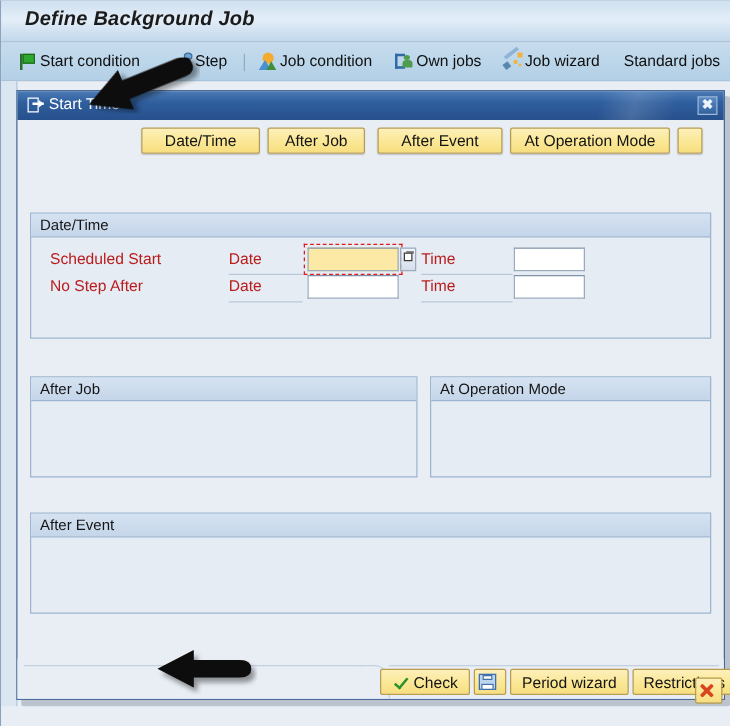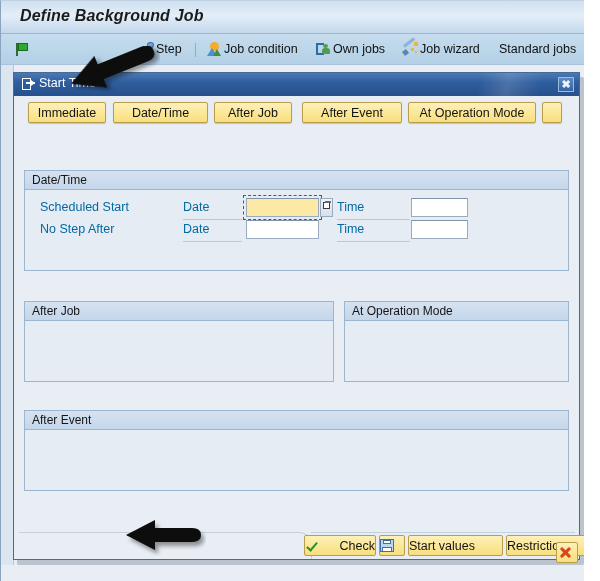--- a/index.html
+++ b/index.html
@@ -455,6 +455,7 @@
           <span class="pole"></span>
             <span class="cloth"></span>
         </span>
+        <span class="lbl">Start condition</span>
       </div>
 
       <div class="tb-item" style="left:138px">

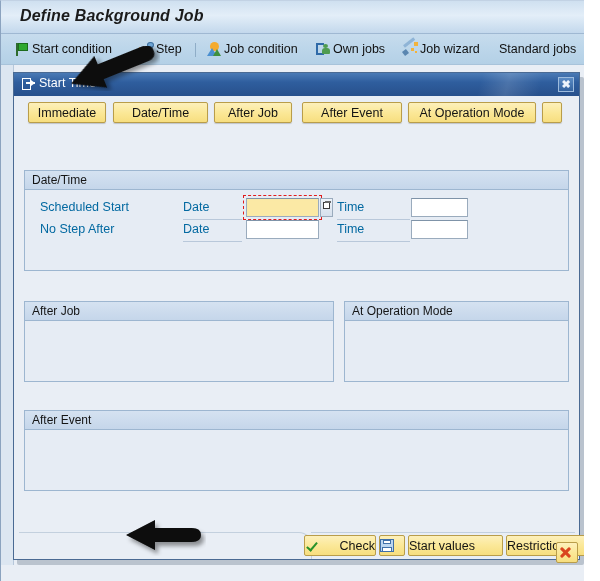--- a/index.html
+++ b/index.html
@@ -523,7 +523,6 @@
     </div>
 
     <div class="btn-row">
-      <div class="sapbtn" style="left:14px;width:78px">Immediate</div>
       <div class="sapbtn" style="left:99px;width:95px">Date/Time</div>
       <div class="sapbtn" style="left:200px;width:78px">After Job</div>
       <div class="sapbtn" style="left:288px;width:100px">After Event</div>

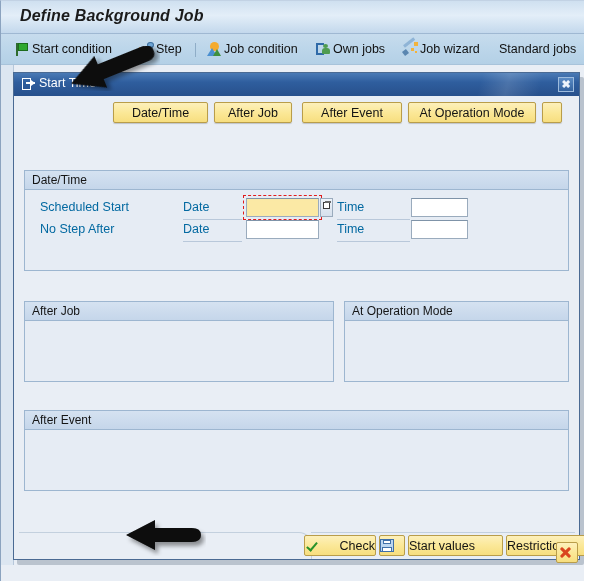--- a/index.html
+++ b/index.html
@@ -233,7 +233,7 @@
   .flabel {
     position: absolute;
     font-size: 12.5px;
-    color: #0369a1;
+    color: #b91c1c;
     white-space: nowrap;
   }
   .fline {

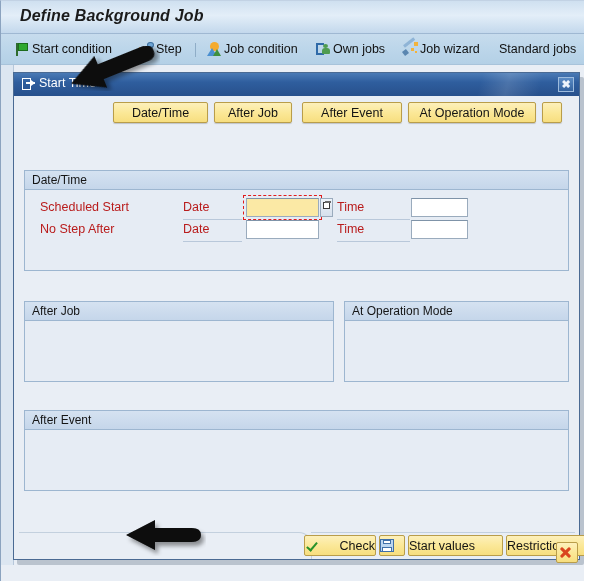--- a/index.html
+++ b/index.html
@@ -355,7 +355,7 @@
     color: #141414;
     display: flex;
     align-items: center;
-    justify-content: space-between;
+    justify-content: center;
     gap: 4px;
     white-space: nowrap;
     cursor: pointer;

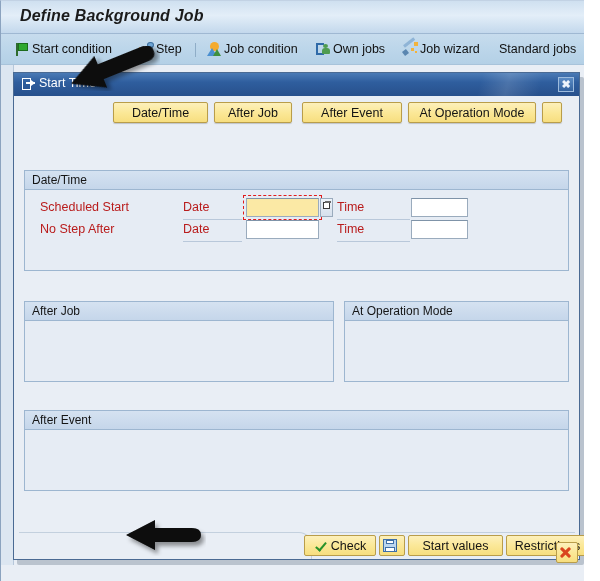--- a/index.html
+++ b/index.html
@@ -602,7 +602,7 @@
         <span></span>
       </div>
 
-      <div class="fbtn" style="left:394px;width:95px">Start values</div>
+      <div class="fbtn" style="left:394px;width:95px">Period wizard</div>
 
       <div class="fbtn" style="left:492px;width:83px">Restrictions</div>
 

